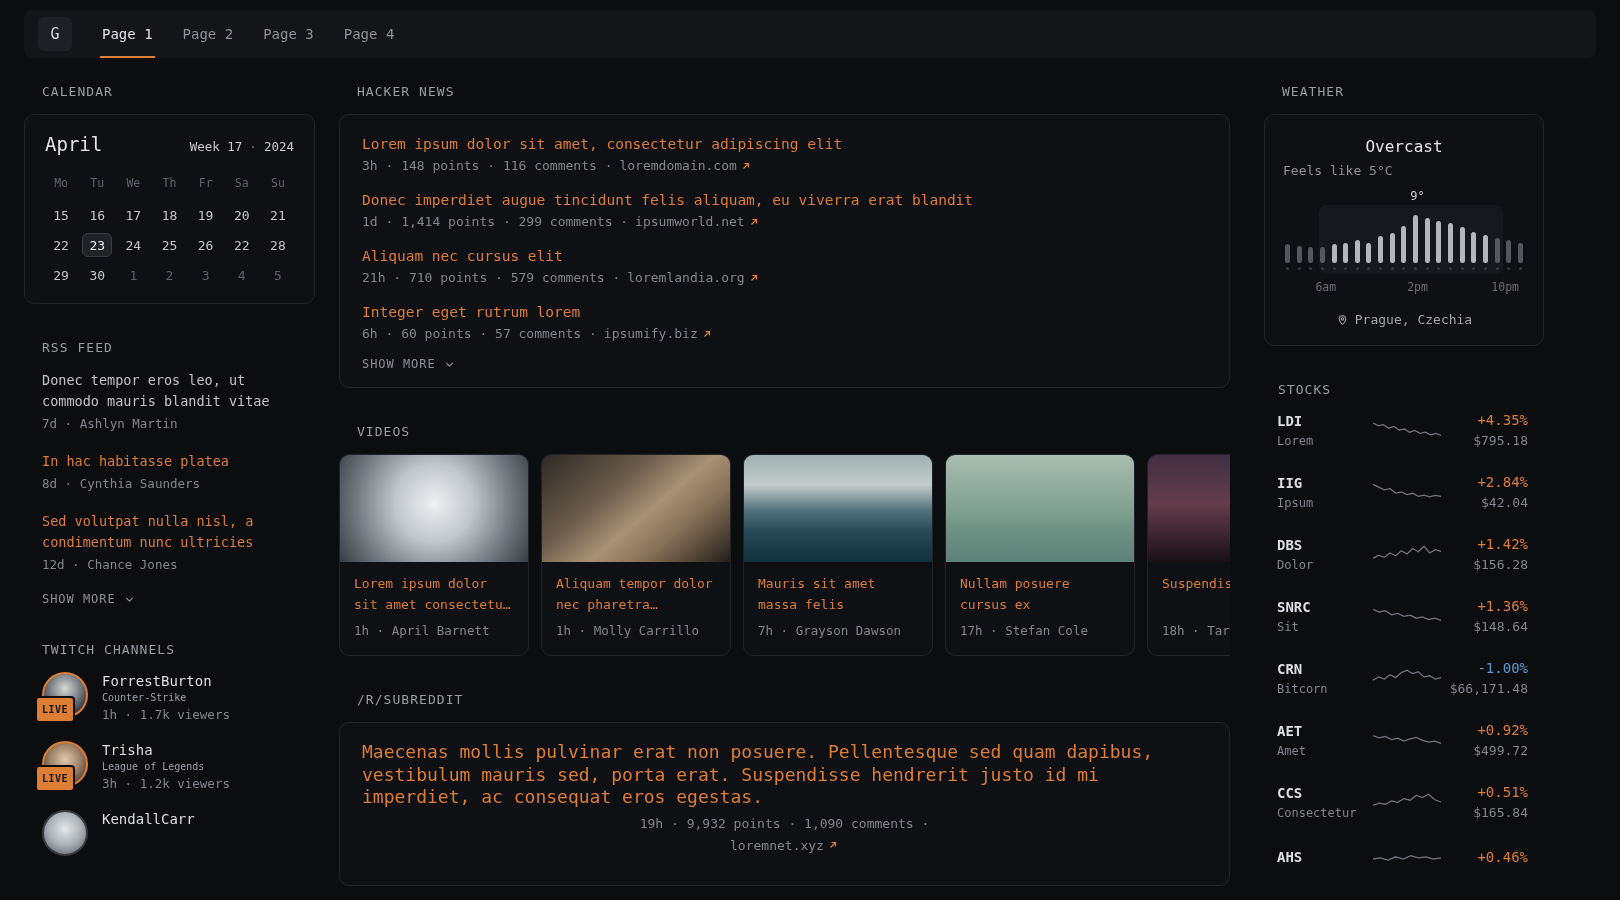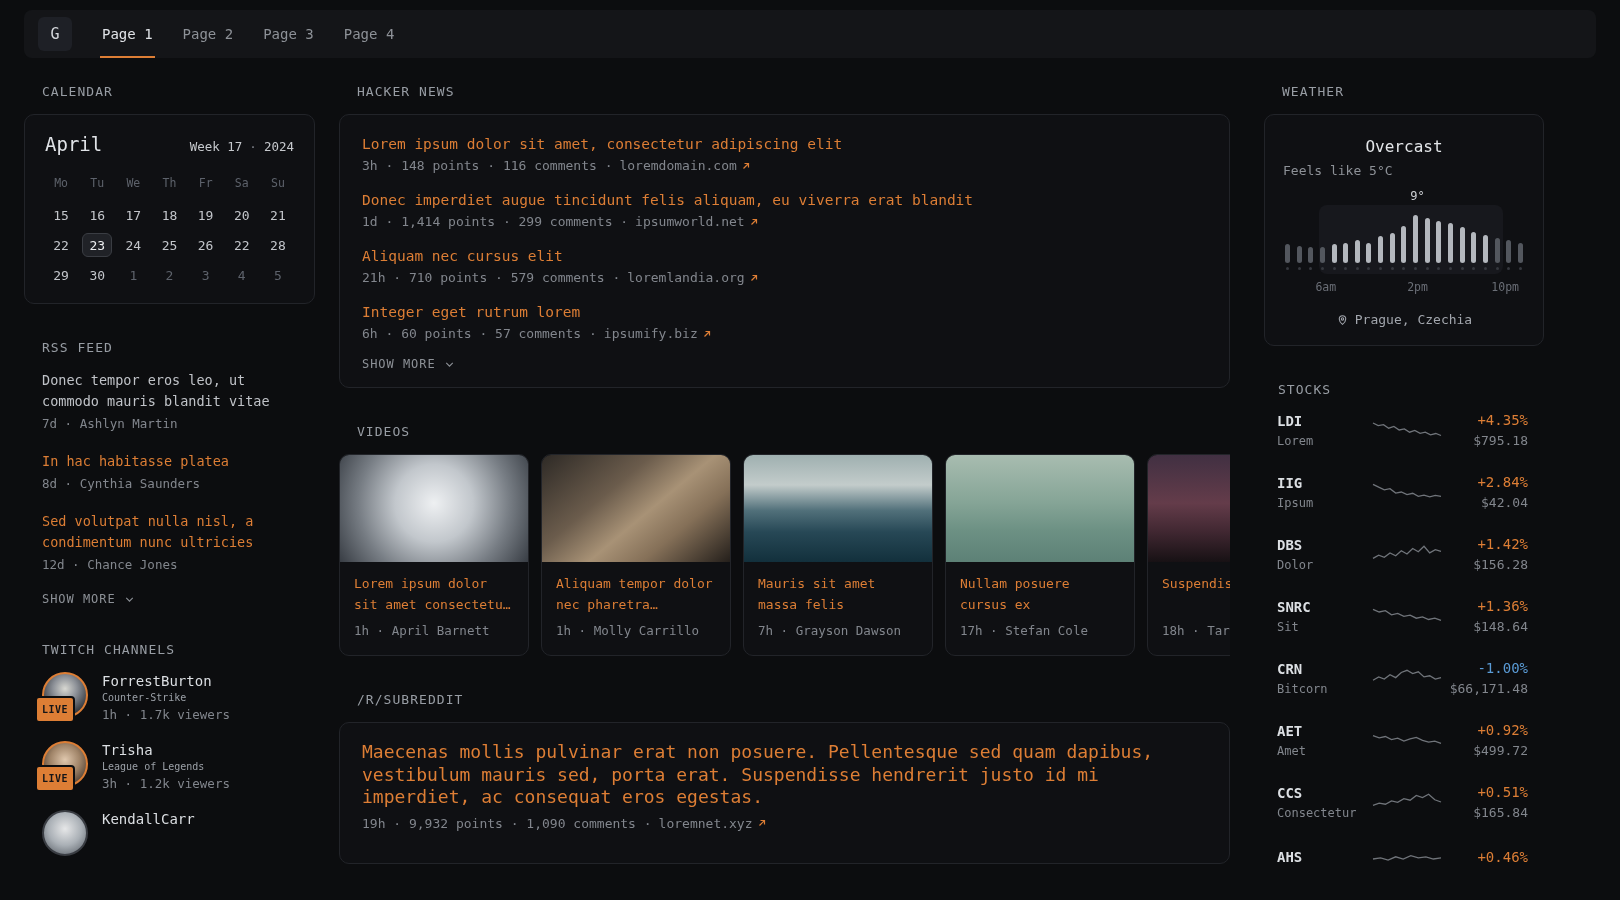--- a/index.html
+++ b/index.html
@@ -345,7 +345,7 @@
       <div class="box list-box">
         <div class="hn-item">
           <a class="sub-title">Maecenas mollis pulvinar erat non posuere. Pellentesque sed quam dapibus, vestibulum mauris sed, porta erat. Suspendisse hendrerit justo id mi imperdiet, ac consequat eros egestas.</a>
-          <div class="hn-meta" style="margin-top:7px;">
+          <div class="hn-meta" style="margin-top:7px;flex-direction:column;">
             <span>19h · 9,932 points · 1,090 comments ·</span>
             <a class="domain">
               <span>loremnet.xyz</span>

